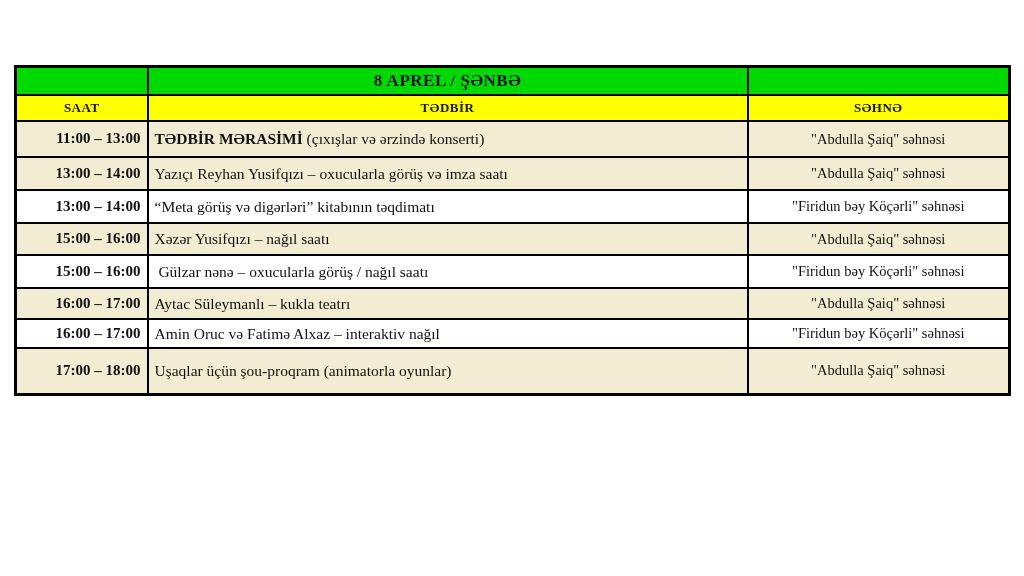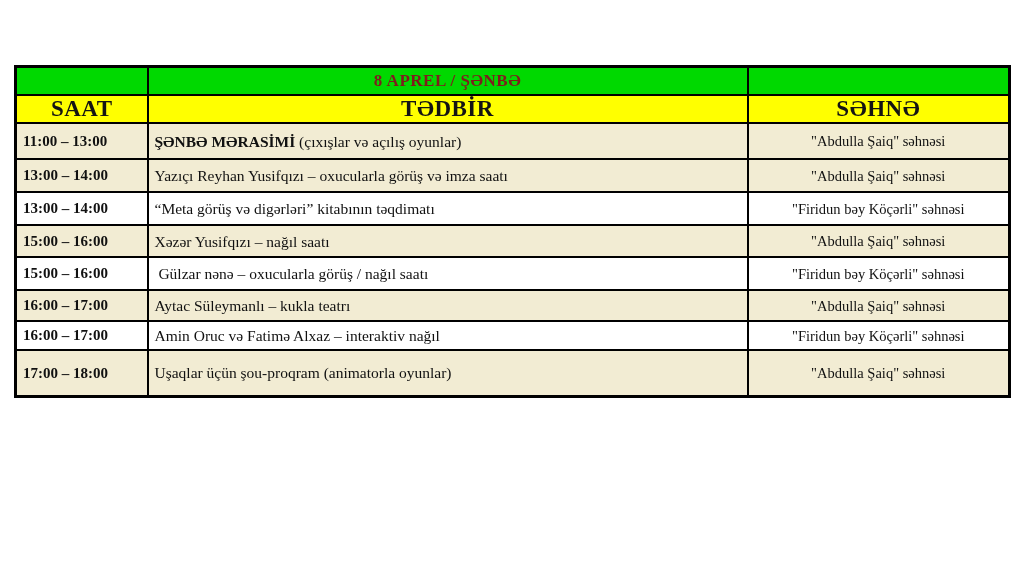--- a/index.html
+++ b/index.html
@@ -45,7 +45,7 @@
     font-weight: bold;
     font-size: 17px;
     letter-spacing: 0.5px;
-    color: #7f1d1d;
+    color: #0f172a;
     margin-top: 20px;
   }
   tr.yellow-row td {

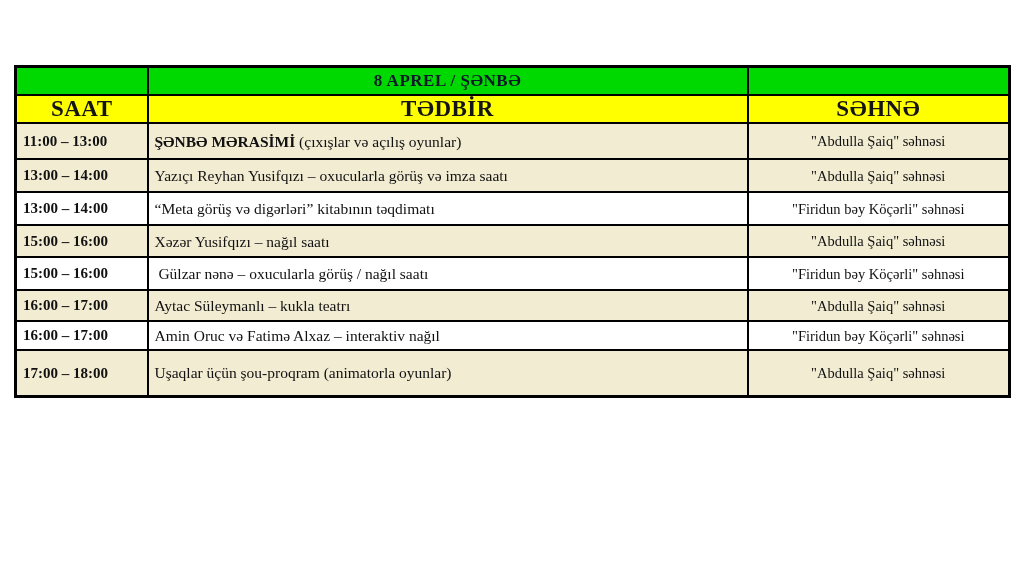--- a/index.html
+++ b/index.html
@@ -53,7 +53,7 @@
     height: 24px;
     text-align: center;
     font-weight: 600;
-    font-size: 23px;
+    font-size: 13px;
     letter-spacing: 0.5px;
     color: #141414;
   }

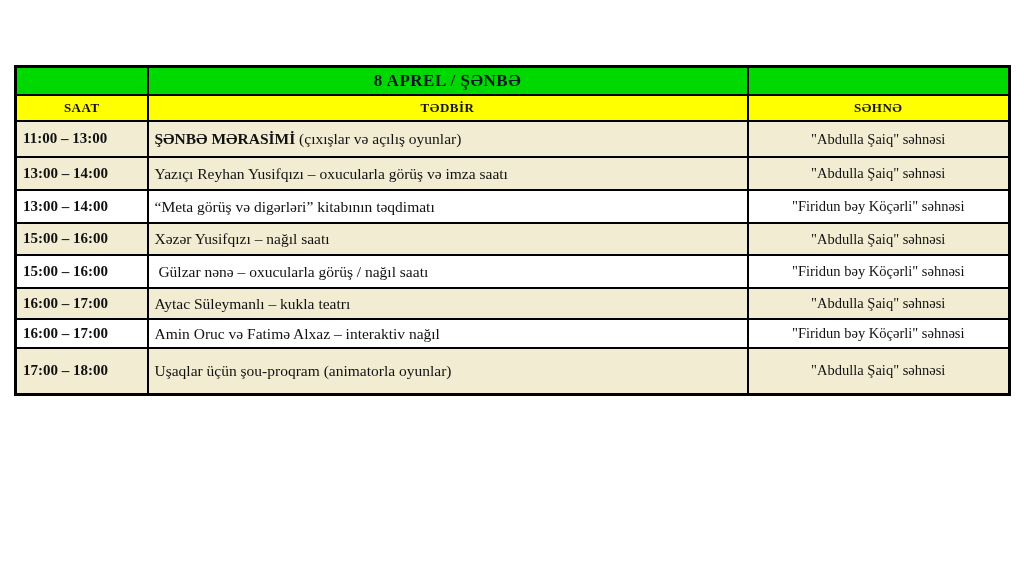--- a/index.html
+++ b/index.html
@@ -61,7 +61,7 @@
   tr.cream td { background: #f2ecd3; }
   tr.white td { background: #ffffff; }
   td.time-cell {
-    text-align: left;
+    text-align: right;
     font-weight: bold;
     font-size: 15px;
   }

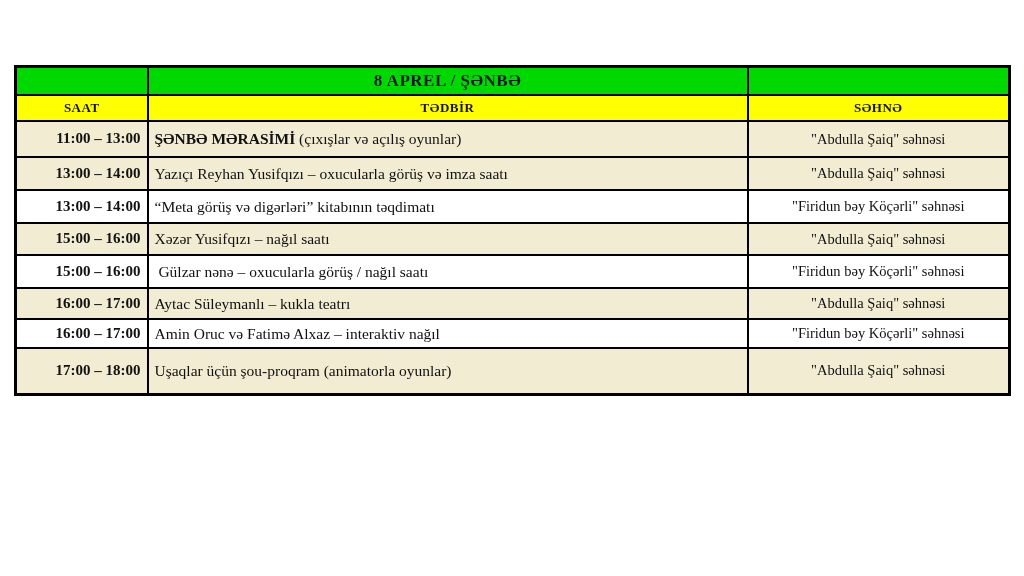--- a/index.html
+++ b/index.html
@@ -101,7 +101,7 @@
 
     <tr class="cream" style="height:36px">
       <td class="time-cell">11:00 – 13:00</td>
-      <td class="event-cell"><span class="strong">ŞƏNBƏ MƏRASİMİ</span><span> (çıxışlar və açılış oyunlar)</span></td>
+      <td class="event-cell"><span class="strong">TƏDBİR MƏRASİMİ</span><span> (çıxışlar və açılış oyunlar)</span></td>
       <td class="venue-cell">"Abdulla Şaiq" səhnəsi</td>
     </tr>
 

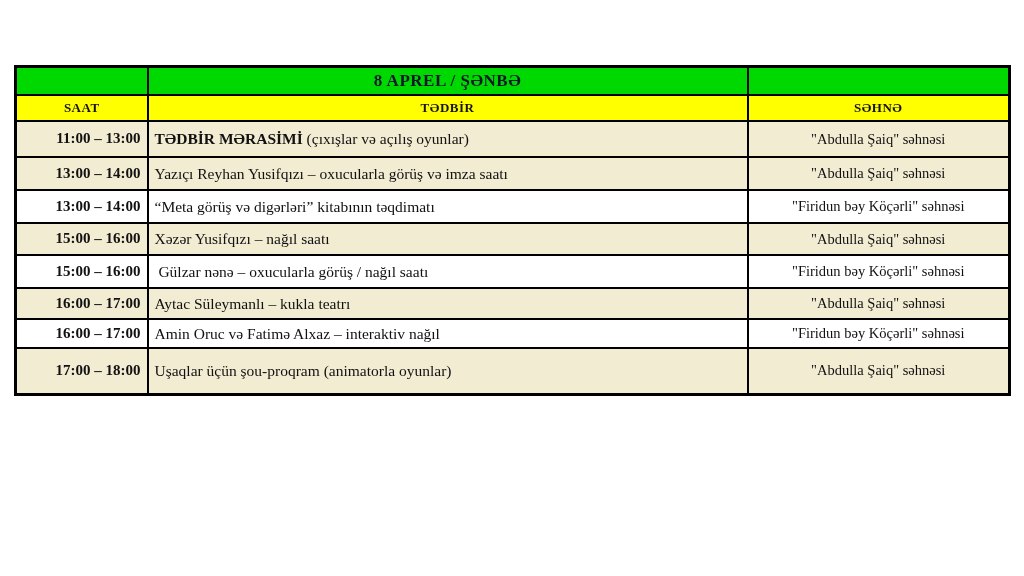--- a/index.html
+++ b/index.html
@@ -101,7 +101,7 @@
 
     <tr class="cream" style="height:36px">
       <td class="time-cell">11:00 – 13:00</td>
-      <td class="event-cell"><span class="strong">TƏDBİR MƏRASİMİ</span><span> (çıxışlar və açılış oyunlar)</span></td>
+      <td class="event-cell"><span class="strong">TƏDBİR MƏRASİMİ</span><span> (çıxışlar və ərzində konserti)</span></td>
       <td class="venue-cell">"Abdulla Şaiq" səhnəsi</td>
     </tr>
 

